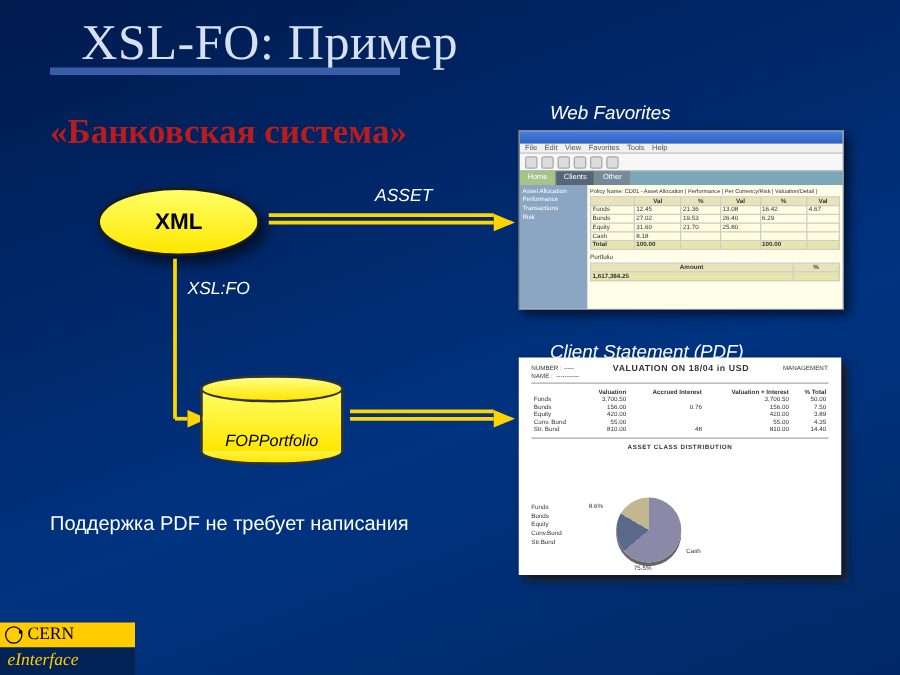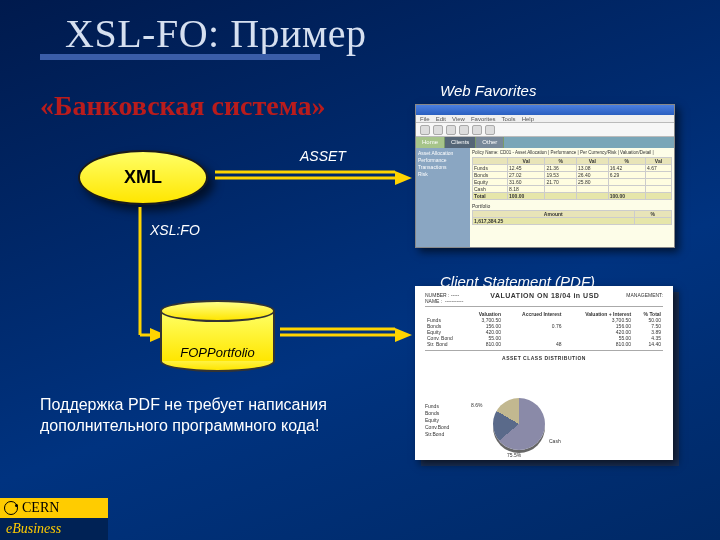--- a/index.html
+++ b/index.html
@@ -174,7 +174,7 @@
   .footer-text {
     position: absolute;
     left: 40px;
-    top: 395px;
+    top: 410px;
     font-family: Arial, sans-serif;
     font-size: 16px;
     color: #fff;

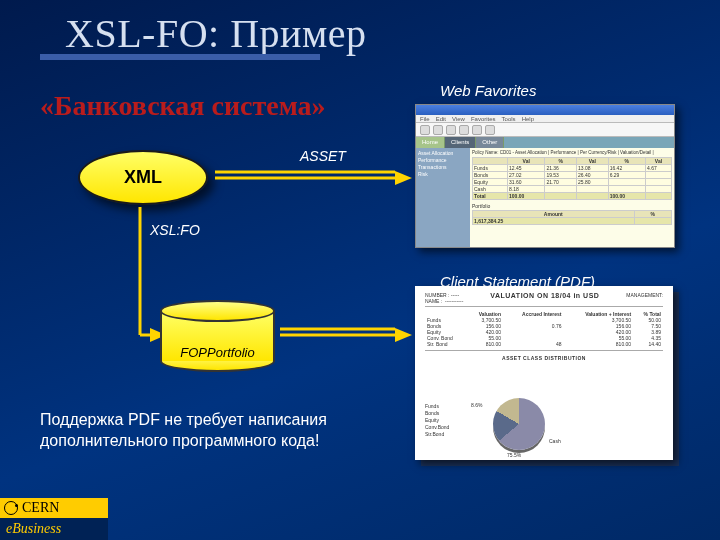--- a/index.html
+++ b/index.html
@@ -440,7 +440,6 @@
 
 <div class="footer-text">
   <div>Поддержка PDF не требует написания</div>
-  <div>дополнительного программного кода!</div>
 </div>
 
 <div class="cern-footer">

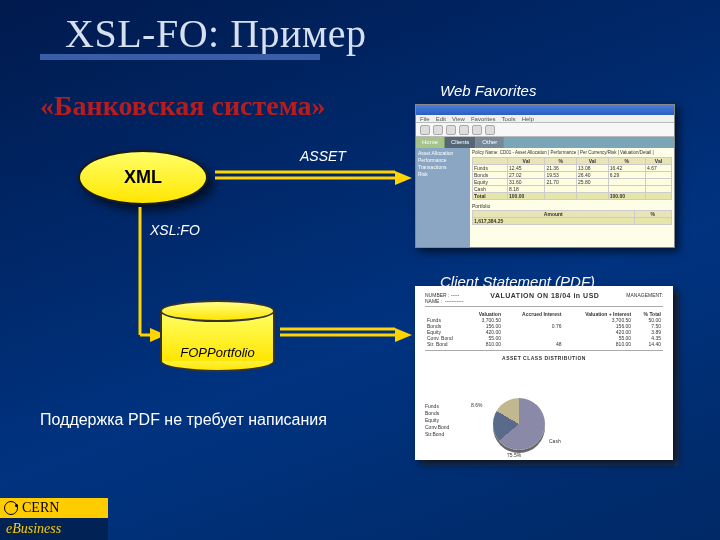--- a/index.html
+++ b/index.html
@@ -449,7 +449,7 @@
   </div>
   <div class="cern-bot">
     <span class="ebiz-e">e</span>
-      <span> Business</span>
+      <span> Interface</span>
   </div>
 </div>
 

